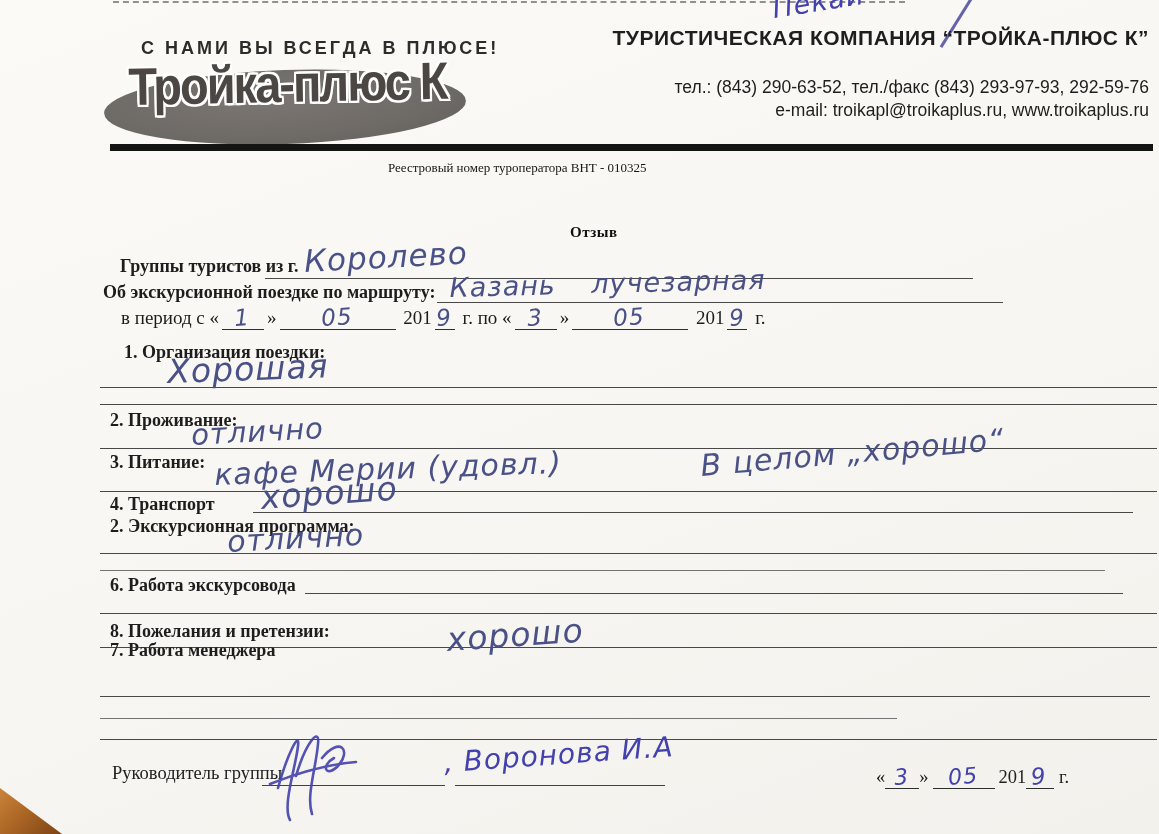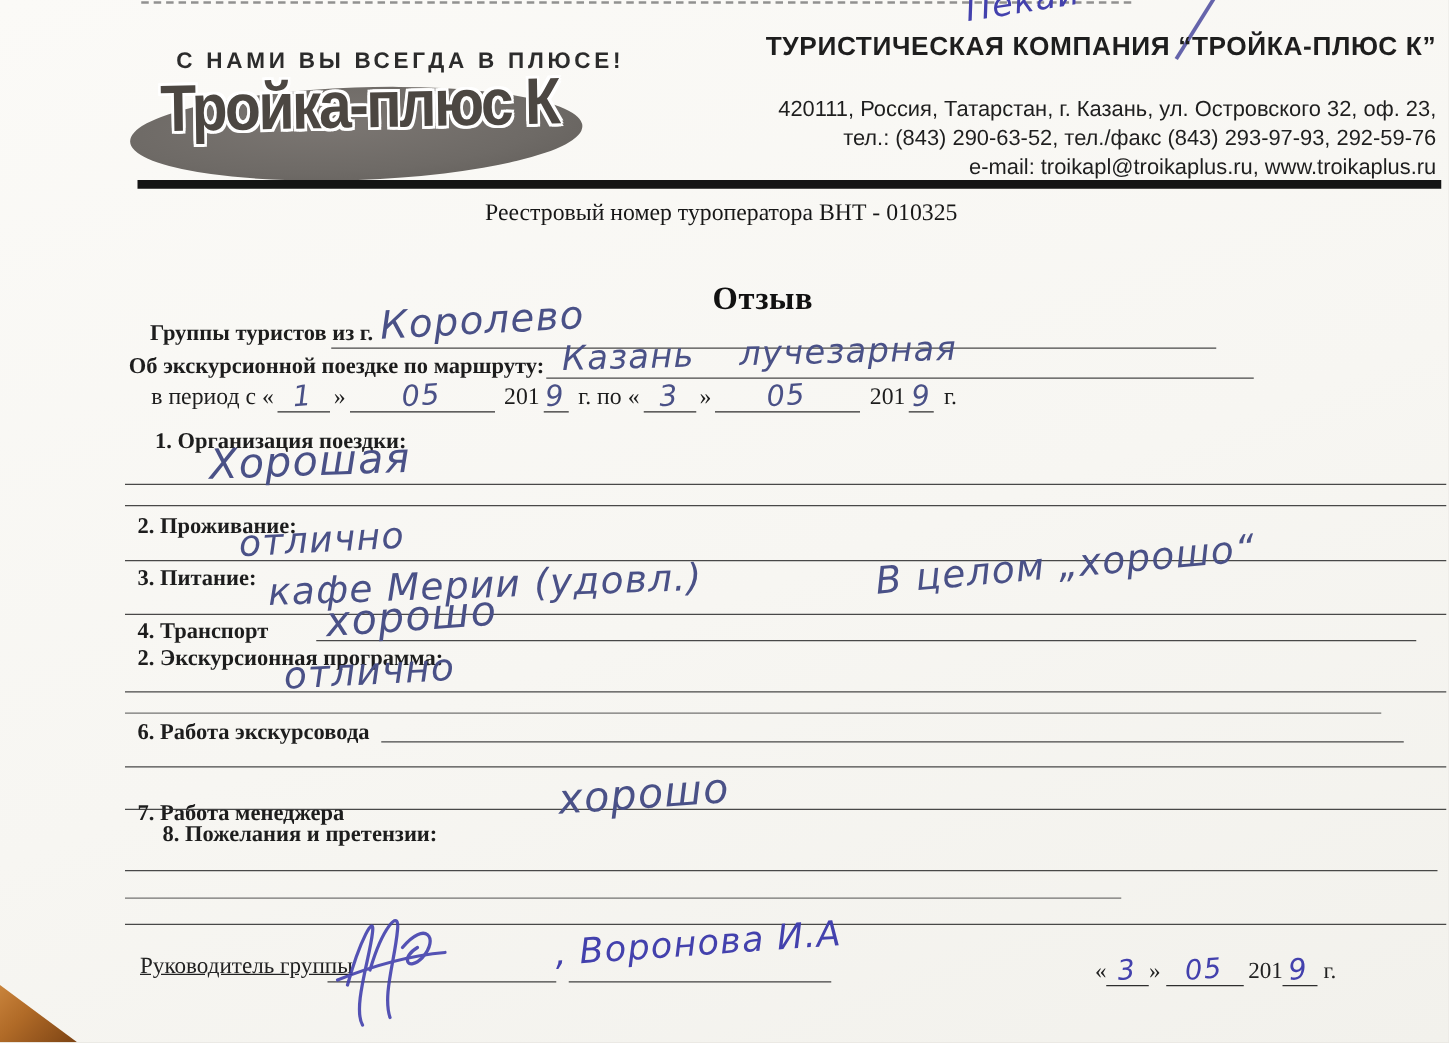--- a/index.html
+++ b/index.html
@@ -56,7 +56,6 @@
 
   <div class="hdr-right">
     <div class="hdr-company">ТУРИСТИЧЕСКАЯ КОМПАНИЯ “ТРОЙКА-ПЛЮС К”</div>
-    <div class="hdr-line">420111, Россия, Татарстан, г. Казань, ул. Островского 32, оф. 23,</div>
     <div class="hdr-line">тел.: (843) 290-63-52, тел./факс (843) 293-97-93, 292-59-76</div>
     <div class="hdr-line">e-mail: troikapl@troikaplus.ru, www.troikaplus.ru</div>
   </div>

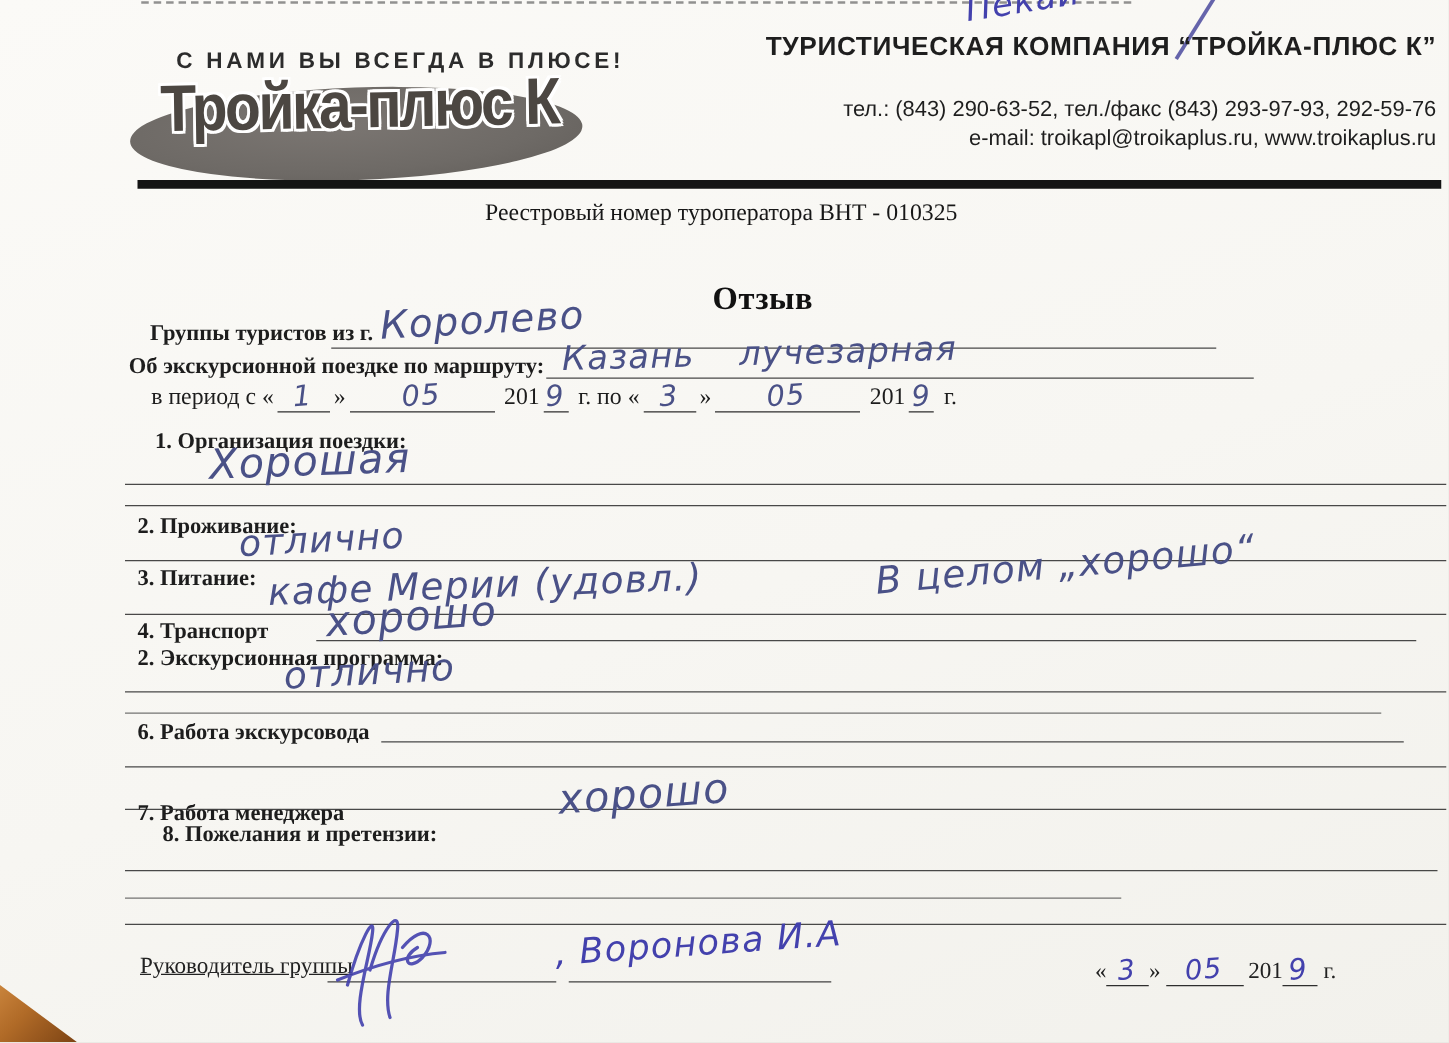--- a/index.html
+++ b/index.html
@@ -29,7 +29,7 @@
   .hdr-company{font-weight:bold;font-size:21px;letter-spacing:.5px;margin-bottom:26px;}
   .hdr-line{font-size:17.5px;line-height:23px;}
   .thick-bar{position:absolute;left:110px;top:144px;width:1043px;height:7px;background:#141414;}
-  .registry{position:absolute;left:388px;top:160px;font-size:19px;color:#171717;}
+  .registry{position:absolute;left:388px;top:160px;font-size:13px;color:#171717;}
   .note{position:absolute;left:775px;top:-7px;font-size:27px;transform:rotate(-9deg);}
   .note-stroke{position:absolute;left:957px;top:-14px;width:2.5px;height:66px;background:#4b4a9e;transform:rotate(32deg);opacity:.85;}
   .title{position:absolute;left:570px;top:224px;font-size:26px;font-weight:bold;color:#111;letter-spacing:.5px;}

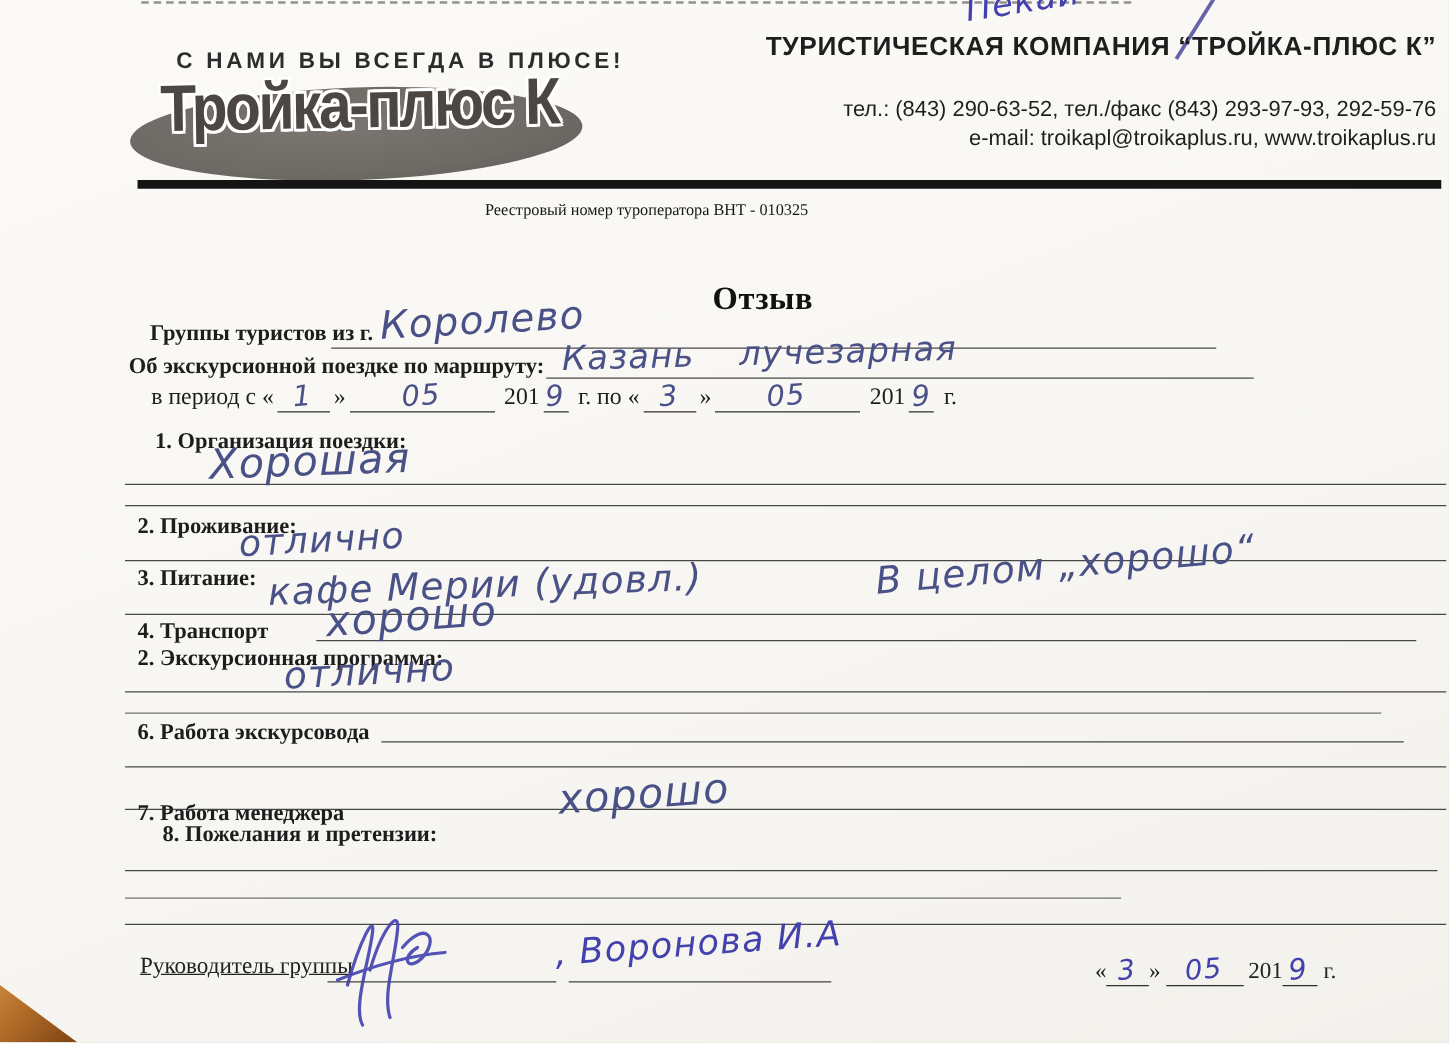--- a/index.html
+++ b/index.html
@@ -32,7 +32,7 @@
   .registry{position:absolute;left:388px;top:160px;font-size:13px;color:#171717;}
   .note{position:absolute;left:775px;top:-7px;font-size:27px;transform:rotate(-9deg);}
   .note-stroke{position:absolute;left:957px;top:-14px;width:2.5px;height:66px;background:#4b4a9e;transform:rotate(32deg);opacity:.85;}
-  .title{position:absolute;left:570px;top:224px;font-size:26px;font-weight:bold;color:#111;letter-spacing:.5px;}
+  .title{position:absolute;left:570px;top:224px;font-size:15px;font-weight:bold;color:#111;letter-spacing:.5px;}
   
   .pl{position:absolute;left:118px;top:303px;font-size:19px;color:#1d1d1d;white-space:nowrap;}
   .pl .t{margin:0 3px;}

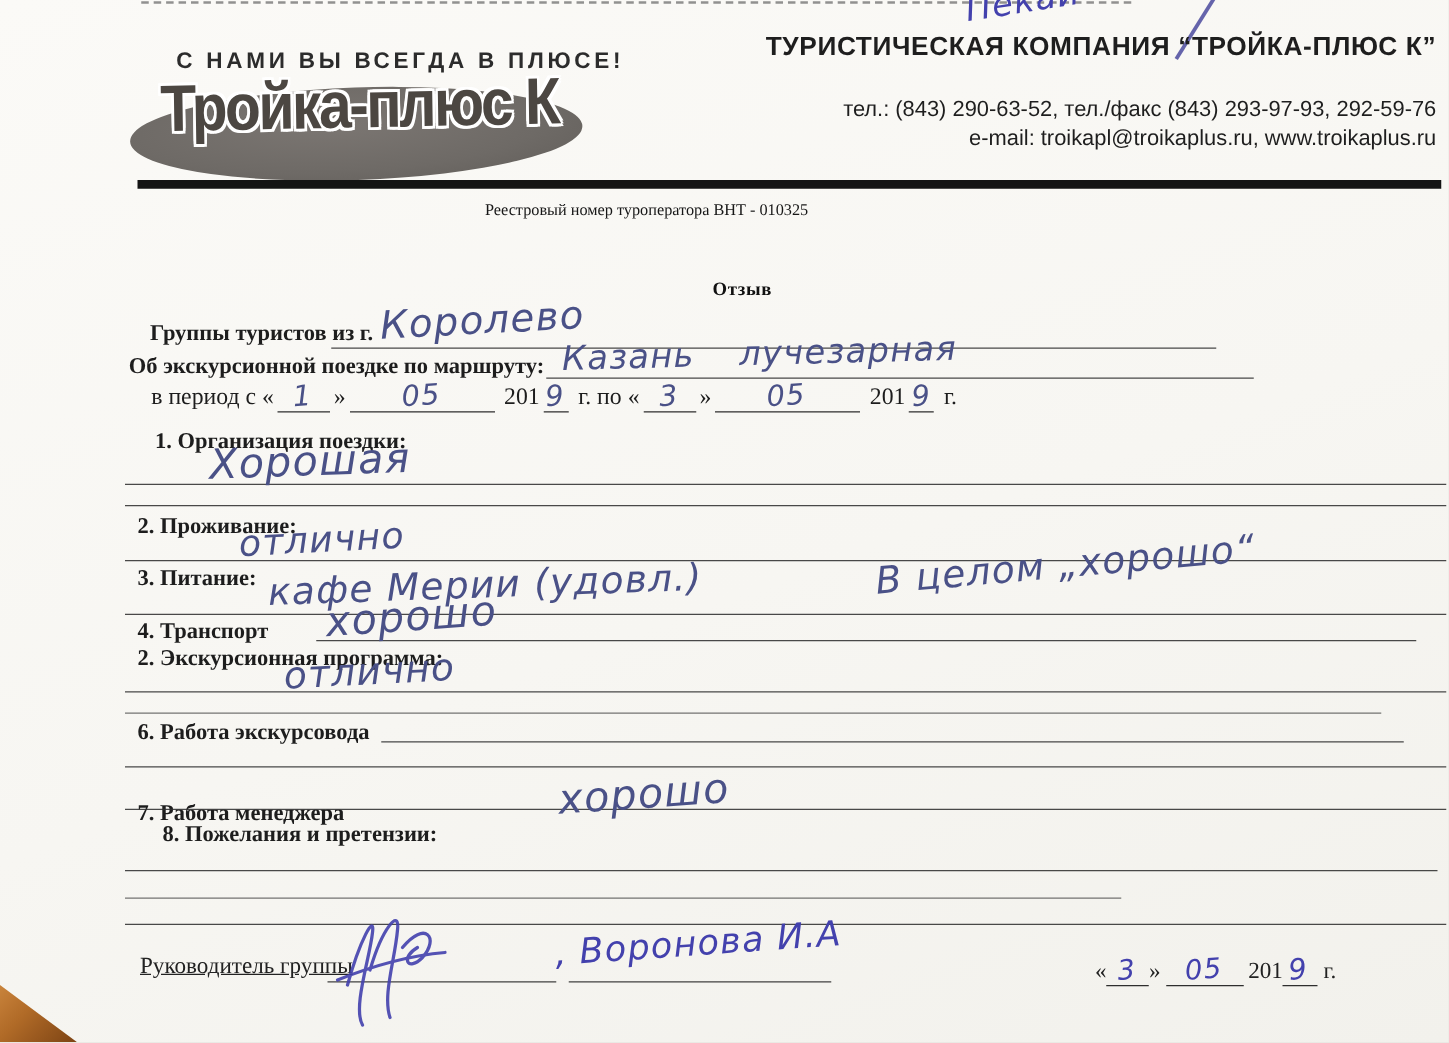--- a/index.html
+++ b/index.html
@@ -130,7 +130,7 @@
   </div>
   <div class="rule" style="left:100px;top:647px;width:1057px;"></div>
 
-  <div class="abs lbl" style="left:110px;top:657px;margin-left:20px;">8. Пожелания и претензии:</div>
+  <div class="abs lbl" style="left:110px;top:621px;">8. Пожелания и претензии:</div>
   <div class="rule" style="left:100px;top:696px;width:1050px;"></div>
   <div class="rule soft" style="left:100px;top:718px;width:797px;"></div>
   <div class="rule" style="left:100px;top:739px;width:1057px;"></div>

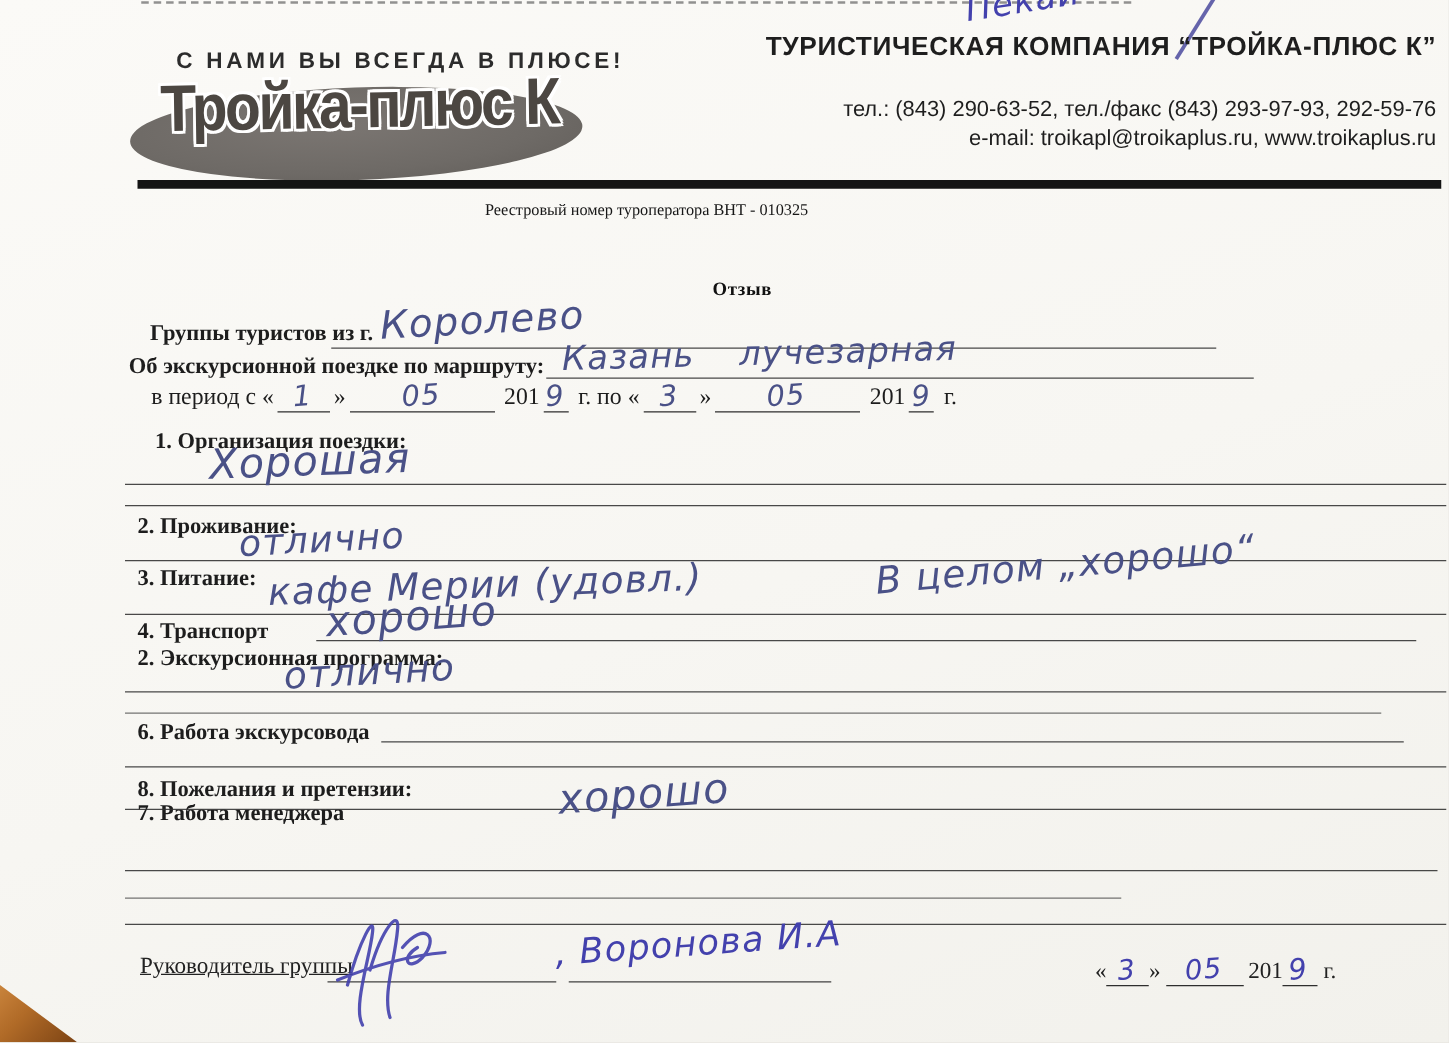--- a/index.html
+++ b/index.html
@@ -135,7 +135,7 @@
   <div class="rule soft" style="left:100px;top:718px;width:797px;"></div>
   <div class="rule" style="left:100px;top:739px;width:1057px;"></div>
 
-  <div class="abs plain" style="left:112px;top:763px;font-size:18.5px;text-decoration:underline;">Руководитель группы</div>
+  <div class="abs plain" style="left:112px;top:763px;font-size:18.5px;">Руководитель группы</div>
 
   <svg class="abs" style="left:256px;top:722px;z-index:4;" width="150" height="102" viewBox="0 0 150 102">
     <g fill="none" stroke="#4341ad" stroke-width="2.6" stroke-linecap="round" opacity="0.9">

